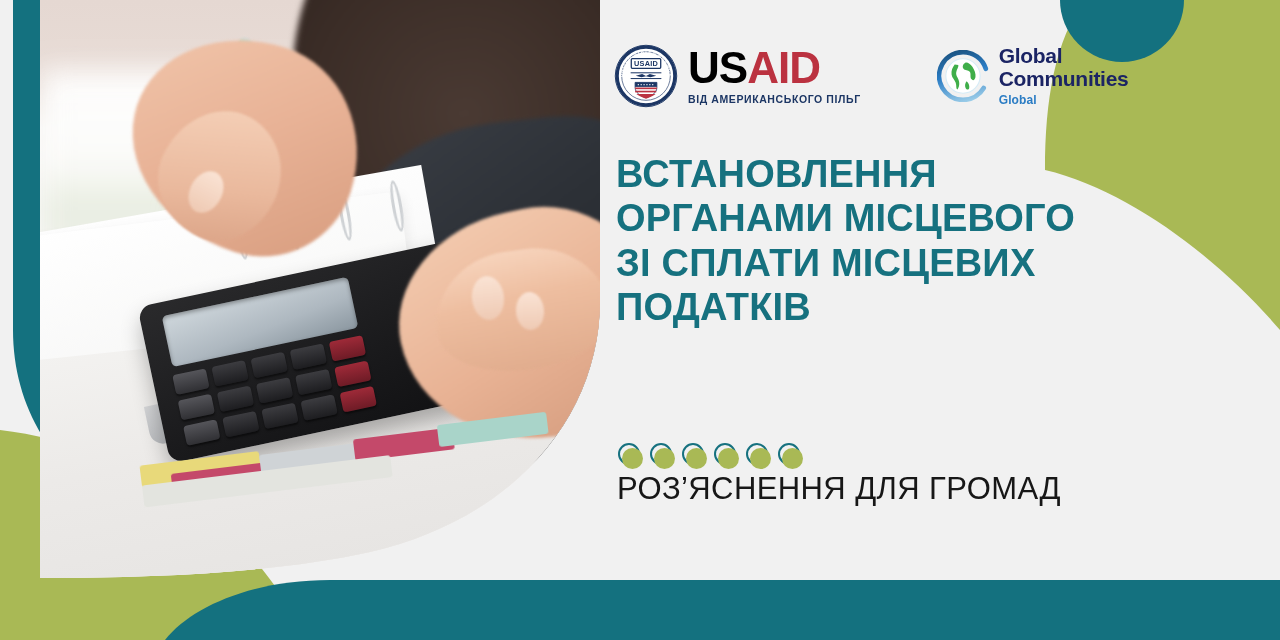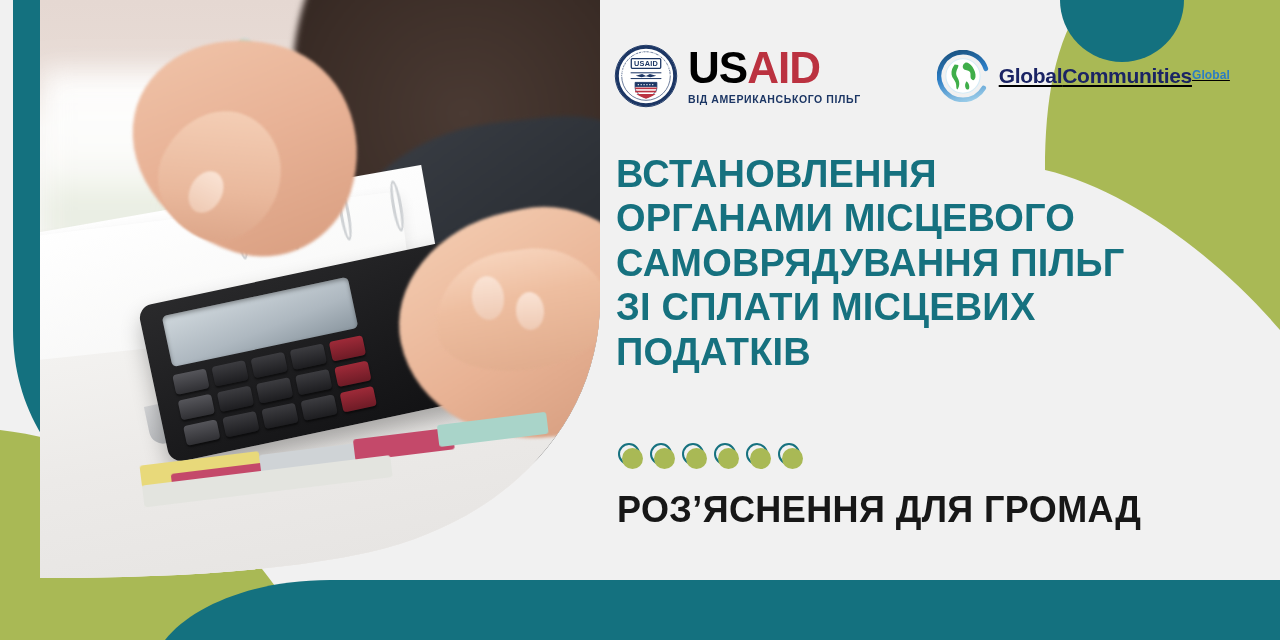--- a/index.html
+++ b/index.html
@@ -193,7 +193,7 @@
 
   .gc-lockup { display:flex; align-items:center; gap:10px; }
   .gc-globe { width:52px; height:52px; }
-  .gc-text { display:flex; flex-direction:row;text-decoration:underline; }
+  .gc-text { display:flex; flex-direction:column; }
   .gc-name { color:#1b2464; font-size:21px; font-weight:bold; line-height:1.05; letter-spacing:-.3px; }
   .gc-sub { color:#2a7cc4; font-size:12px; font-weight:bold; margin-top:3px; letter-spacing:.1px; }
 

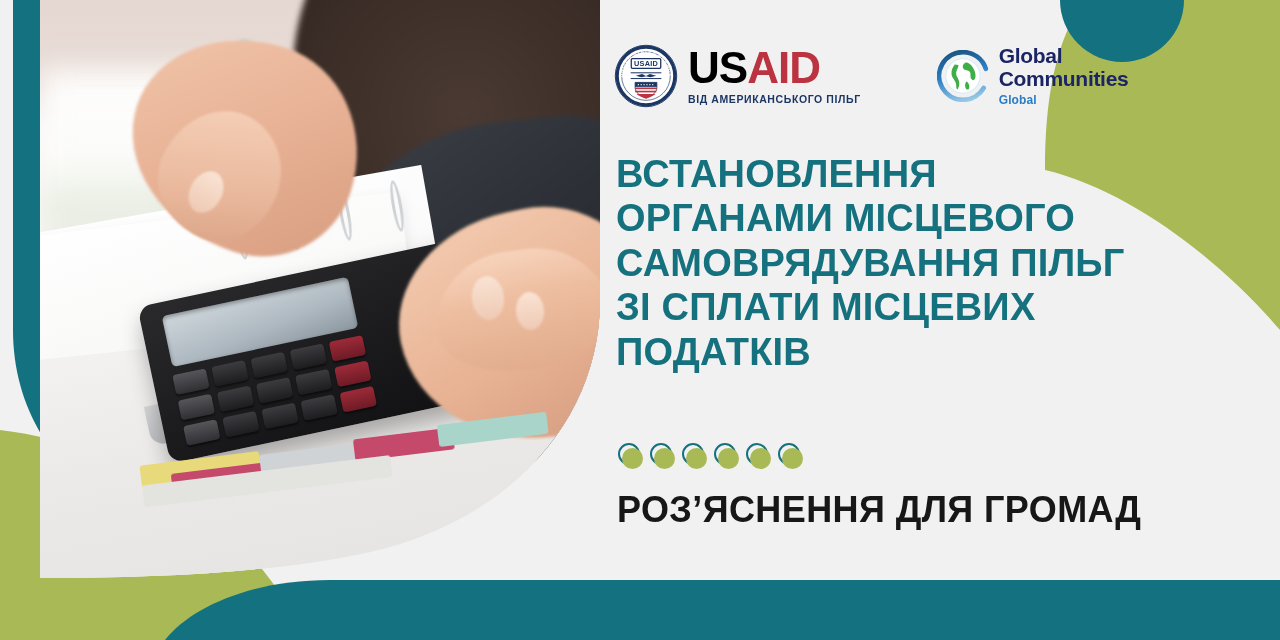--- a/index.html
+++ b/index.html
@@ -387,7 +387,6 @@
     <h1 class="headline">
       <span class="ln">ВСТАНОВЛЕННЯ</span>
       <span class="ln">ОРГАНАМИ МІСЦЕВОГО</span>
-      <span class="ln">САМОВРЯДУВАННЯ ПІЛЬГ</span>
       <span class="ln">ЗІ СПЛАТИ МІСЦЕВИХ</span>
       <span class="ln">ПОДАТКІВ</span>
     </h1>

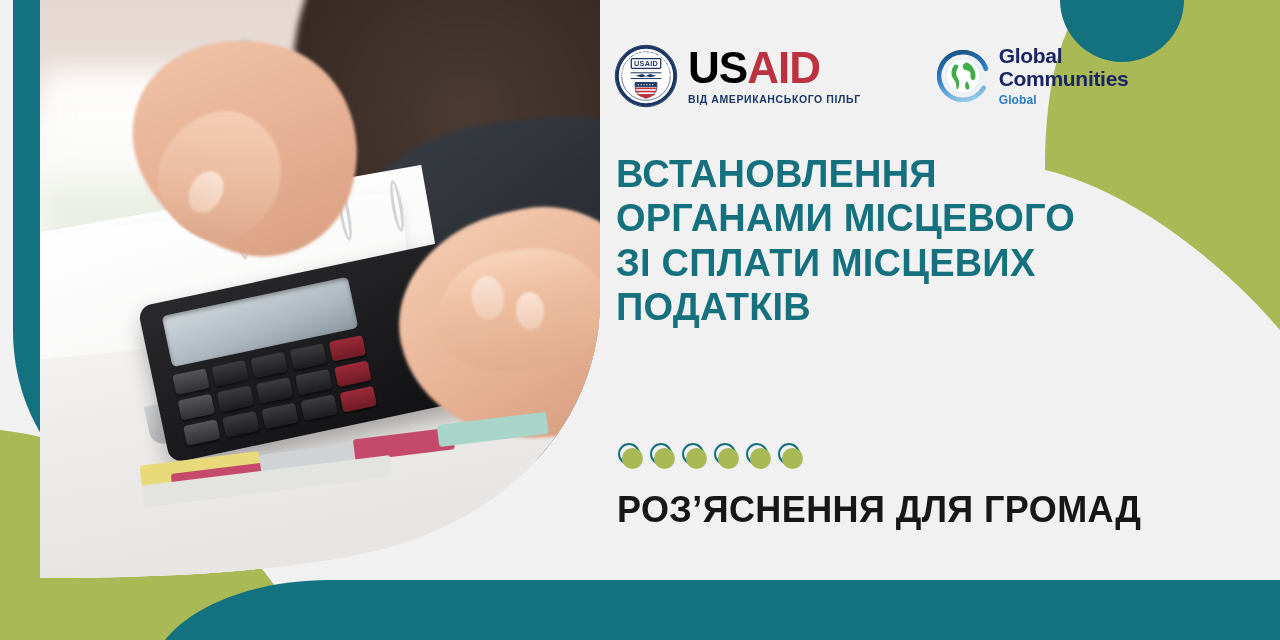--- a/index.html
+++ b/index.html
@@ -220,8 +220,8 @@
   }
 
   .subhead {
-    position:absolute; left:17px; top:489px;
-    color:#171717; font-size:36px; font-weight:bold;
+    position:absolute; left:17px; top:471px;
+    color:#171717; font-size:31px; font-weight:normal;
     letter-spacing:.4px; text-transform:uppercase; white-space:nowrap;
   }
 </style>

